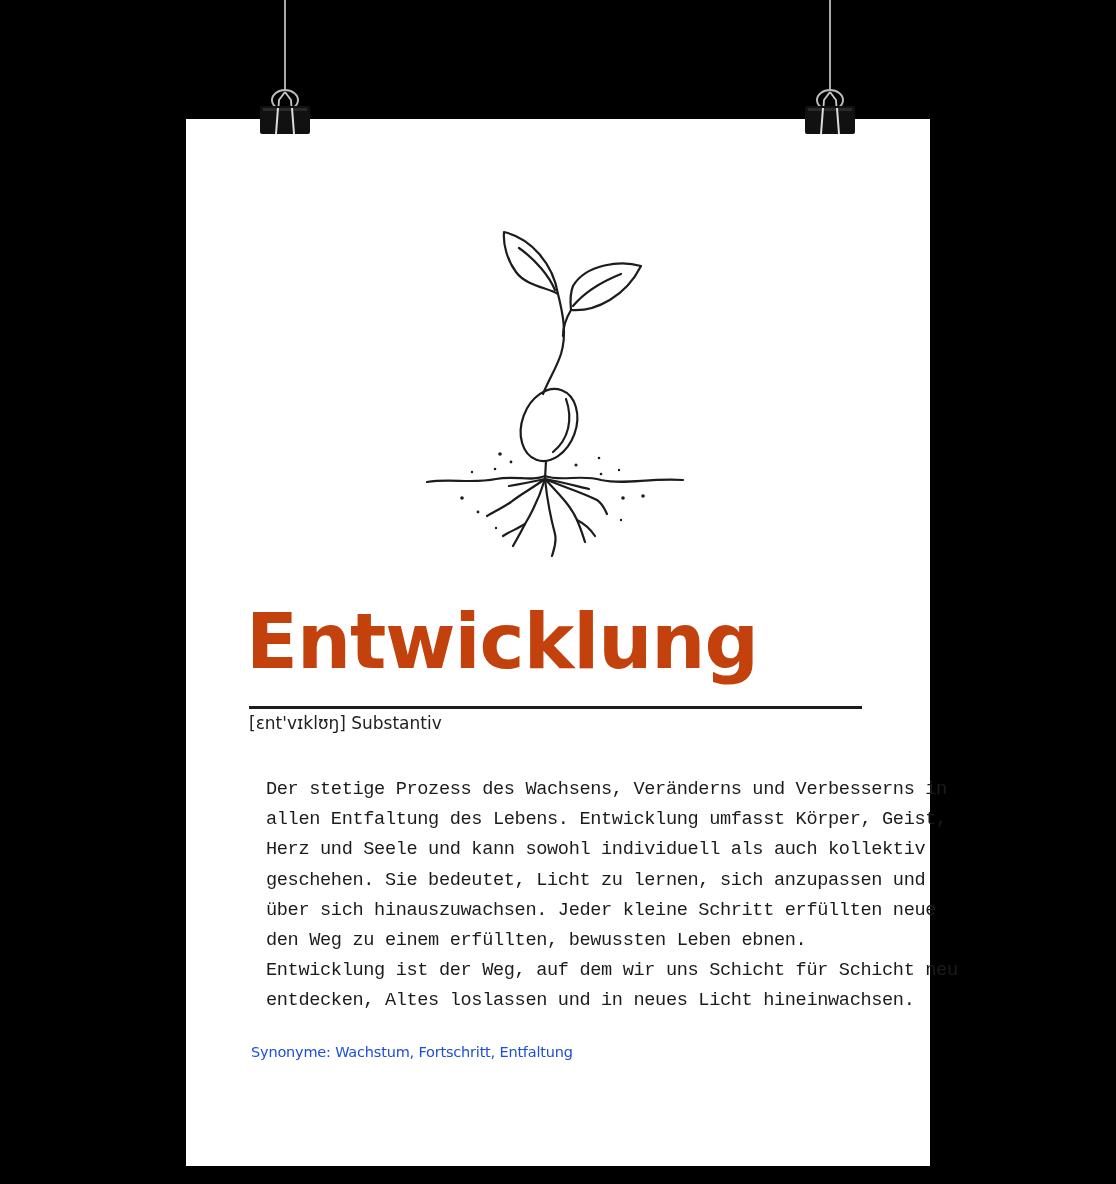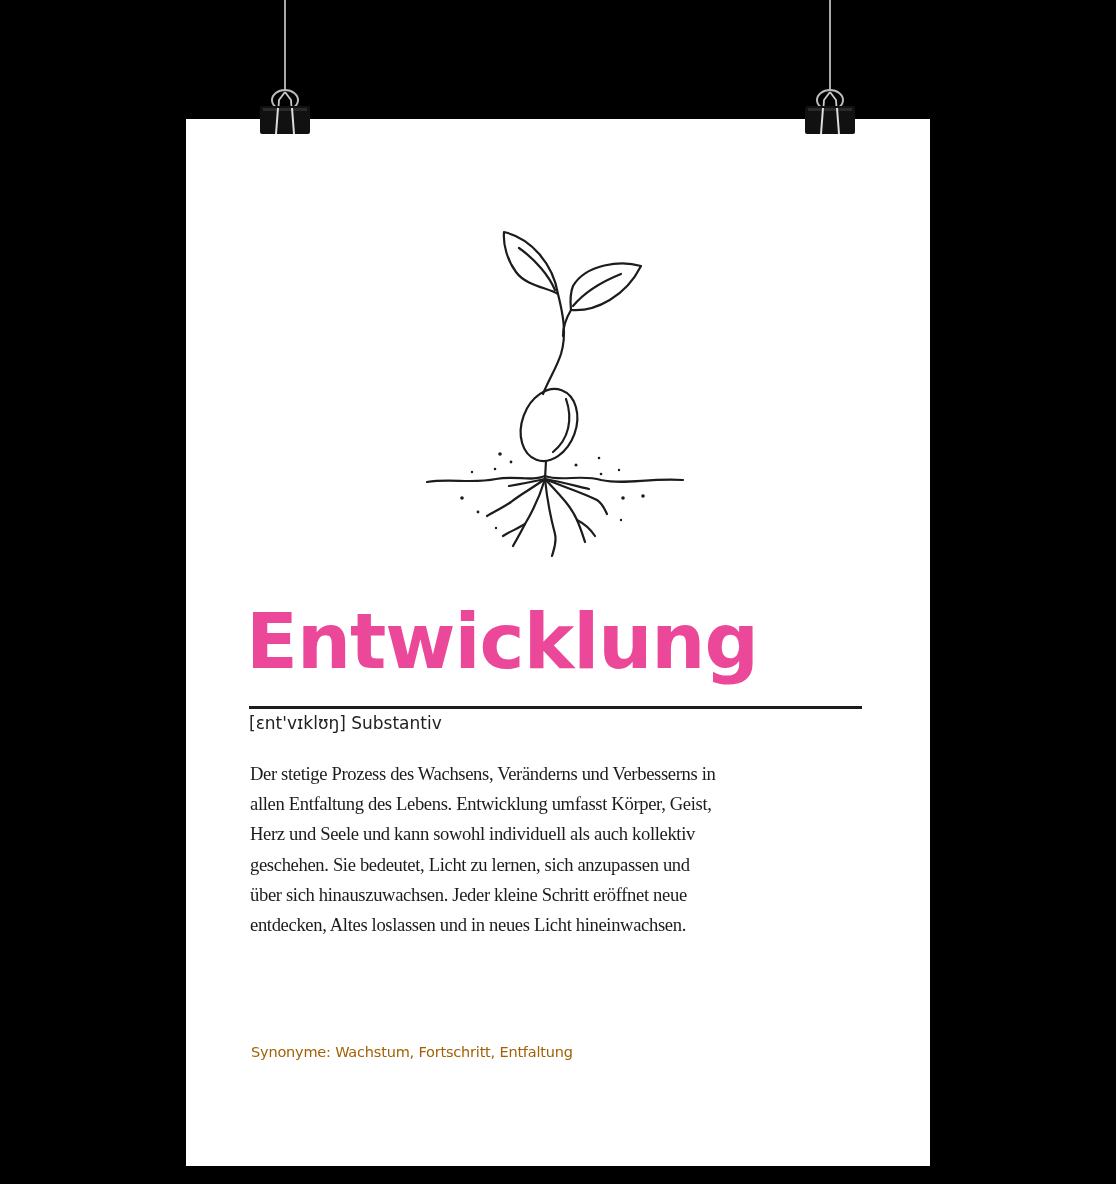--- a/index.html
+++ b/index.html
@@ -39,7 +39,7 @@
       font-weight: bold;
       font-size: 76px;
       letter-spacing: -1px;
-      color: #ec4899;
+      color: #c2410c;
       line-height: 1;
     }
     .rule {

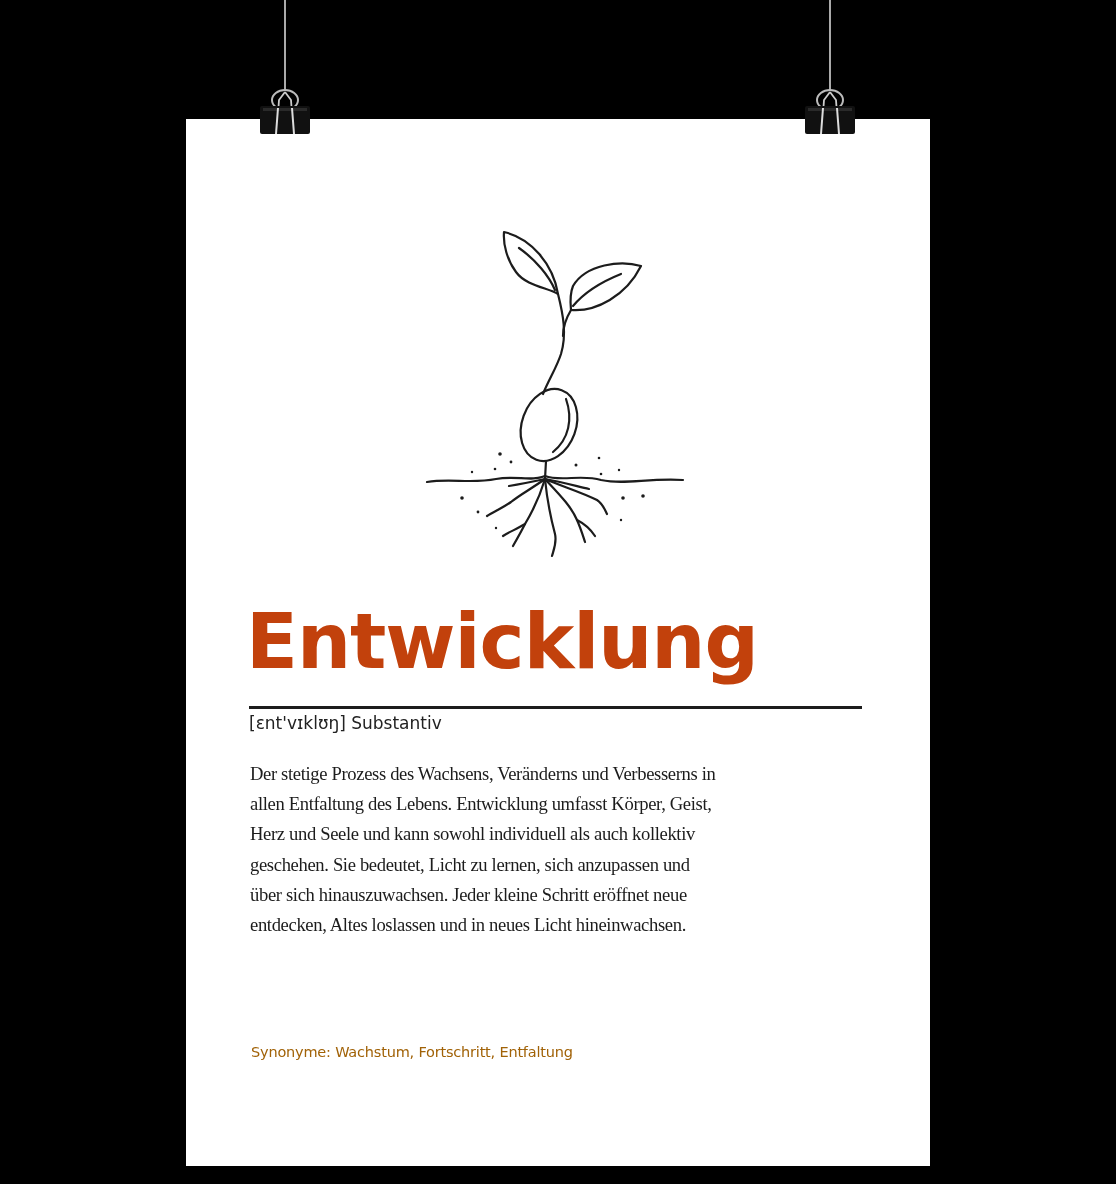--- a/index.html
+++ b/index.html
@@ -58,11 +58,11 @@
       position: absolute;
       left: 64px; top: 640px;
       width: 630px;
-      margin: 0;
+      margin: 16px;
       font-size: 18.6px;
       line-height: 30.2px;
       color: #1c1c1c;
-      font-family: Liberation Serif, serif;
+      font-family: Liberation Mono, monospace;
       letter-spacing: -0.35px;
     }
     .definition span { display: block; white-space: nowrap; }

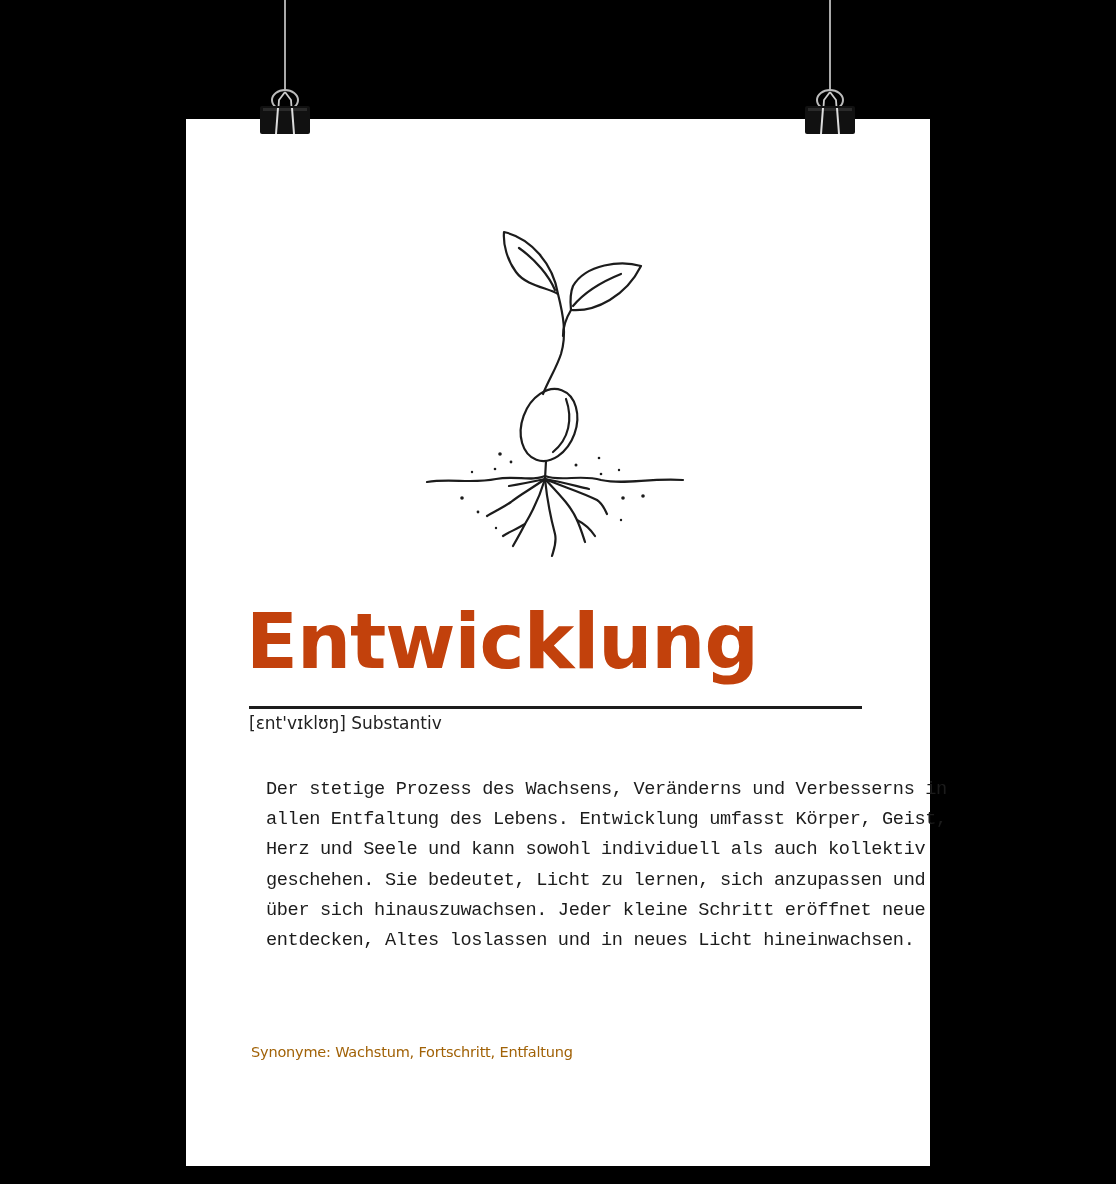--- a/index.html
+++ b/index.html
@@ -137,7 +137,7 @@
     <span>allen Entfaltung des Lebens. Entwicklung umfasst Körper, Geist,</span>
     <span>Herz und Seele und kann sowohl individuell als auch kollektiv</span>
     <span>geschehen. Sie bedeutet, Licht zu lernen, sich anzupassen und</span>
-    <span>über sich hinauszuwachsen. Jeder kleine Schritt eröffnet neue</span>
+    <span>über sich hinauszuwachsen. Jeder kleine Schritt erfüllten neue</span>
     <span>entdecken, Altes loslassen und in neues Licht hineinwachsen.</span>
   </p>
 

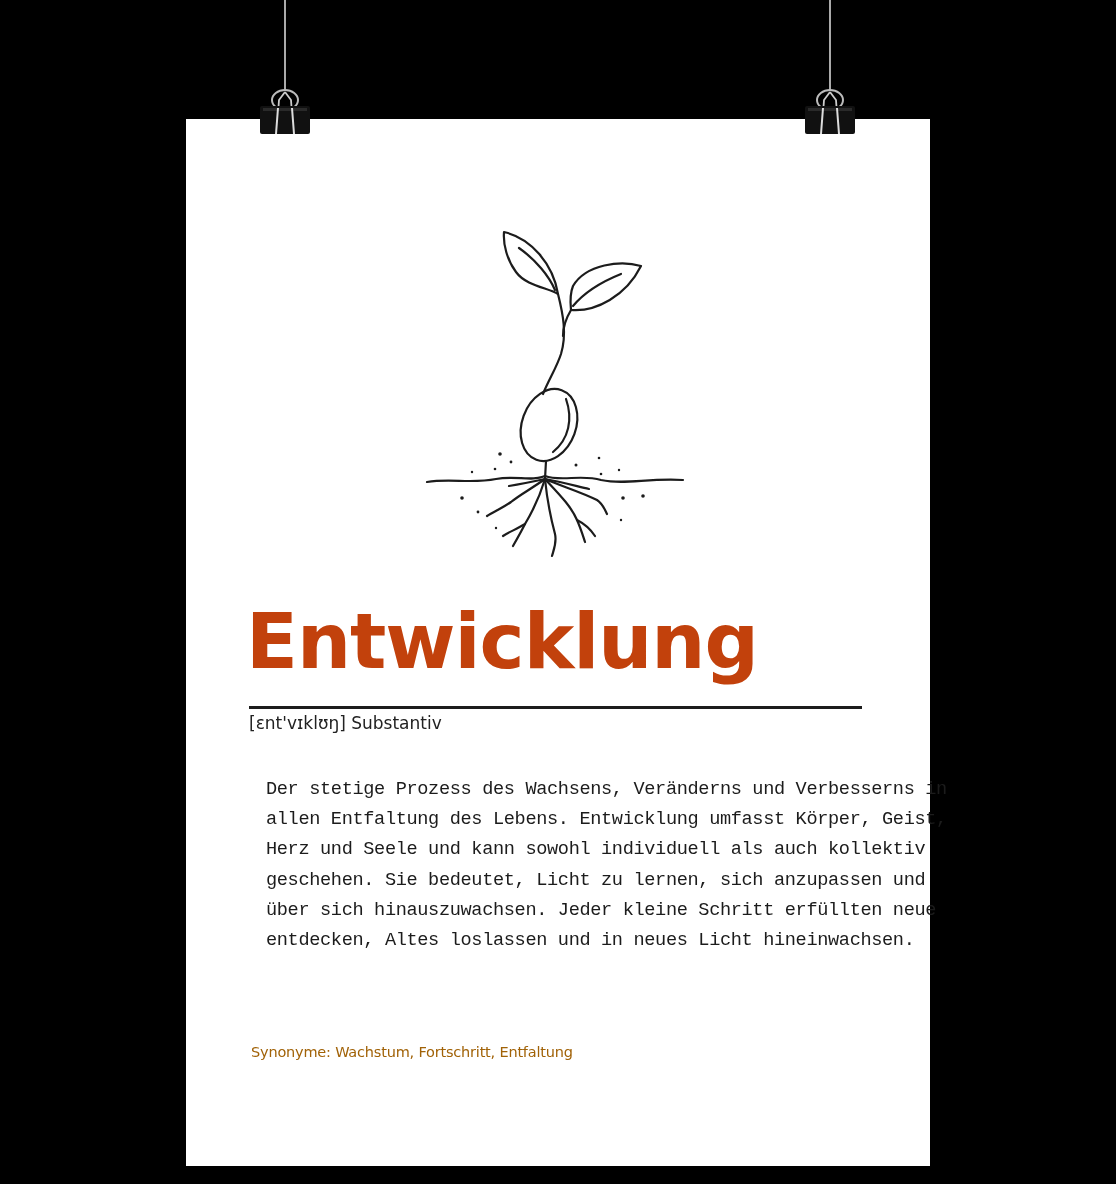--- a/index.html
+++ b/index.html
@@ -138,6 +138,7 @@
     <span>Herz und Seele und kann sowohl individuell als auch kollektiv</span>
     <span>geschehen. Sie bedeutet, Licht zu lernen, sich anzupassen und</span>
     <span>über sich hinauszuwachsen. Jeder kleine Schritt erfüllten neue</span>
+    <span>den Weg zu einem erfüllten, bewussten Leben ebnen.</span>
     <span>entdecken, Altes loslassen und in neues Licht hineinwachsen.</span>
   </p>
 

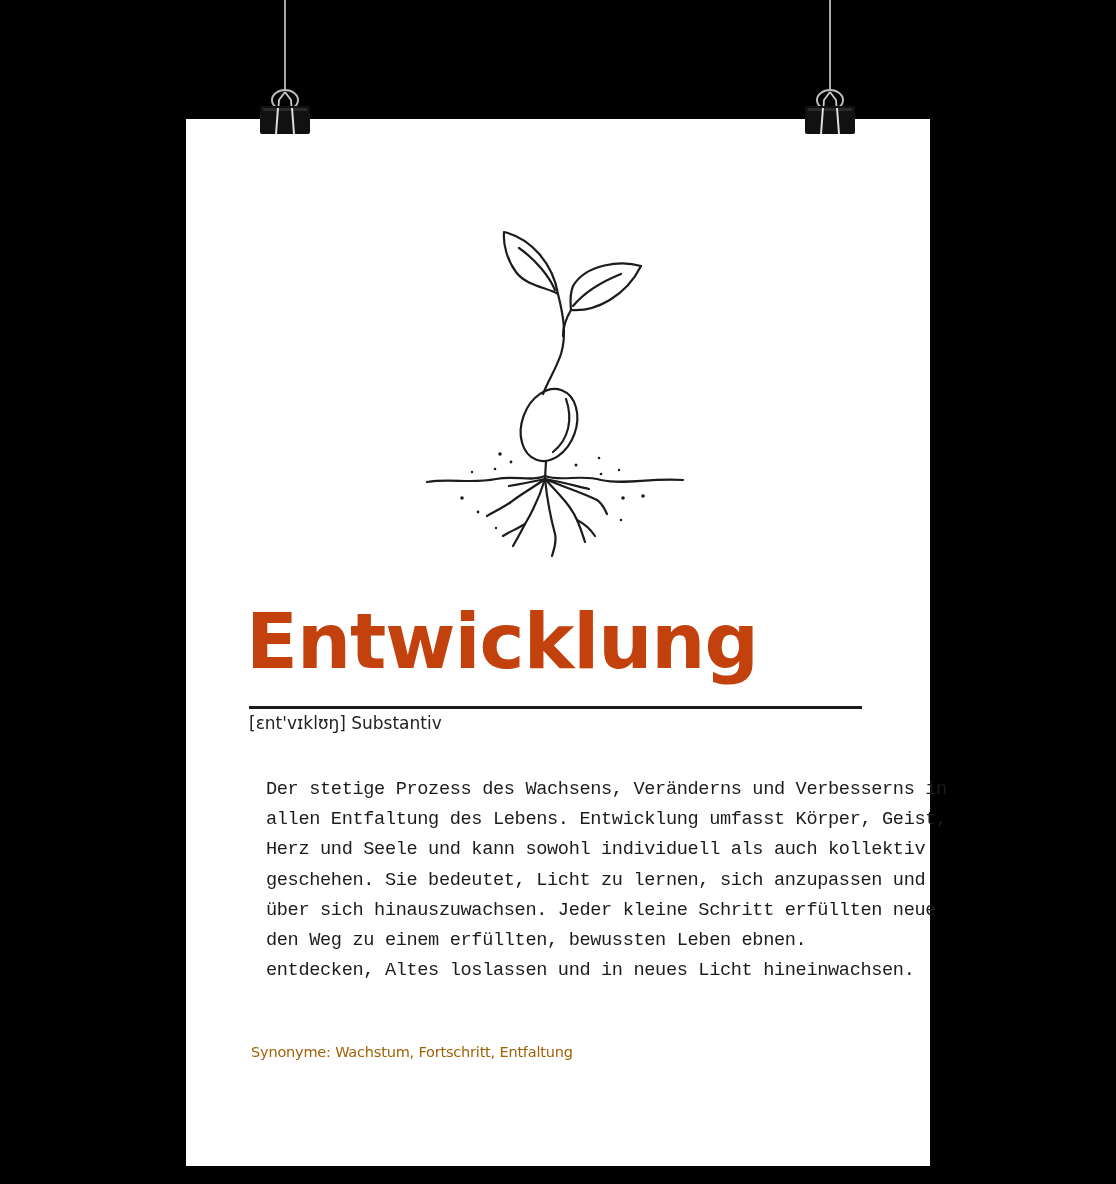--- a/index.html
+++ b/index.html
@@ -139,6 +139,7 @@
     <span>geschehen. Sie bedeutet, Licht zu lernen, sich anzupassen und</span>
     <span>über sich hinauszuwachsen. Jeder kleine Schritt erfüllten neue</span>
     <span>den Weg zu einem erfüllten, bewussten Leben ebnen.</span>
+    <span>Entwicklung ist der Weg, auf dem wir uns Schicht für Schicht neu</span>
     <span>entdecken, Altes loslassen und in neues Licht hineinwachsen.</span>
   </p>
 

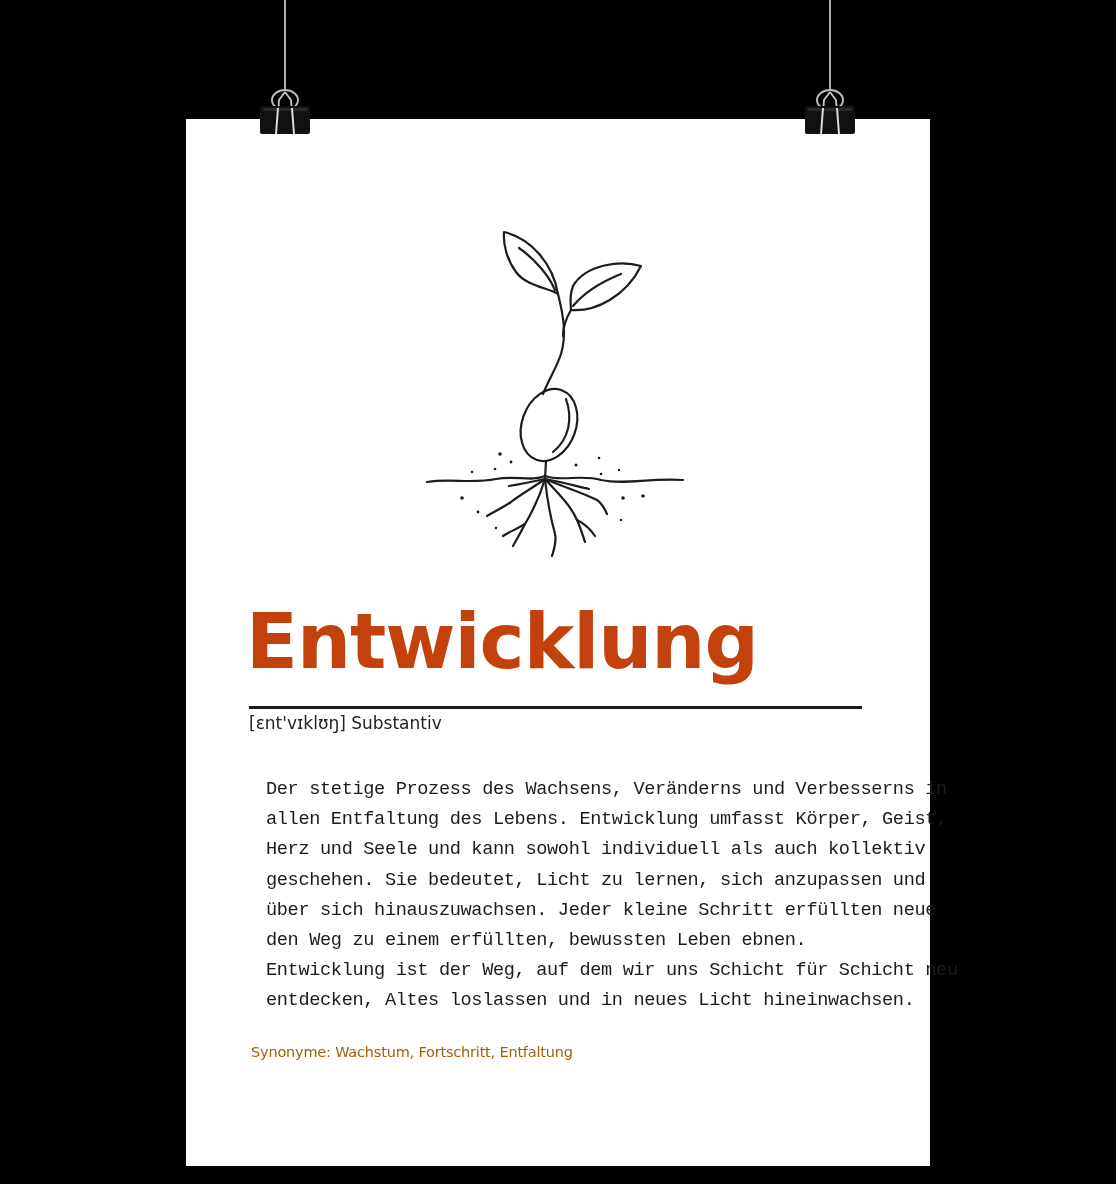--- a/index.html
+++ b/index.html
@@ -70,7 +70,7 @@
       position: absolute;
       left: 65px; top: 925px;
       font-size: 14.5px;
-      color: #a16207;
+      color: #1d4ed8;
       letter-spacing: -0.2px;
     }
   </style>

